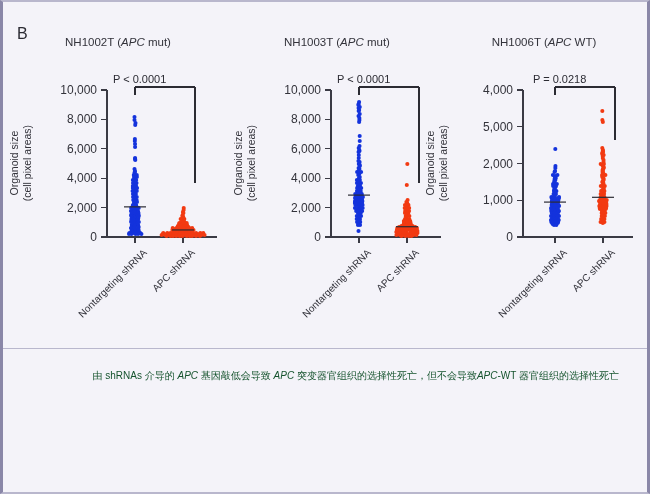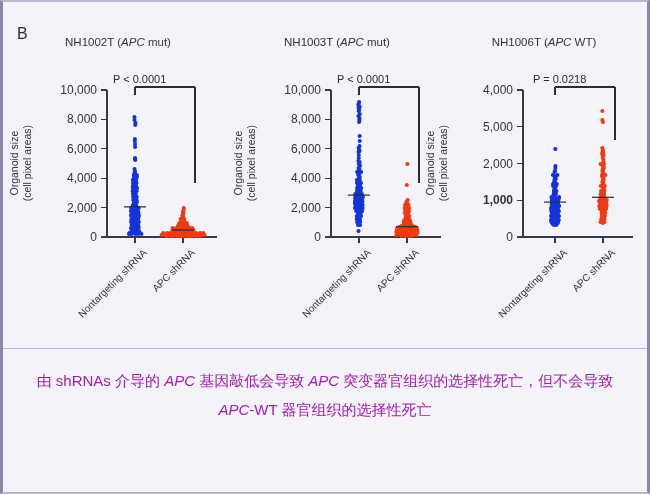--- a/index.html
+++ b/index.html
@@ -646,7 +646,7 @@
         </div>
         <div class="pval" style="left: 98px; top: 55px;">P = 0.0218</div>
         <div class="ytick-label" style="right: 140px; top: 219px;">0</div>
-        <div class="ytick-label" style="right: 140px; top: 182.25px; font-weight: bold;">1,000</div>
+        <div class="ytick-label" style="right: 140px; top: 182.25px;">1,000</div>
         <div class="ytick-label" style="right: 140px; top: 145.5px;">2,000</div>
         <div class="ytick-label" style="right: 140px; top: 108.75px;">5,000</div>
         <div class="ytick-label" style="right: 140px; top: 72px;">4,000</div>

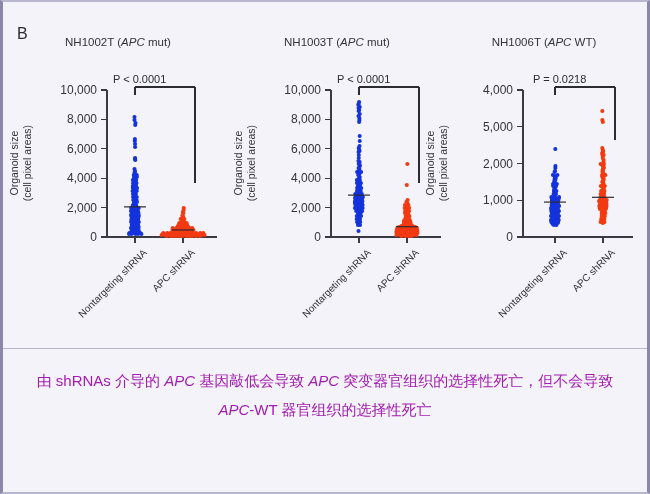--- a/index.html
+++ b/index.html
@@ -65,8 +65,8 @@
   }
   #caption{
     position:absolute;left:28px;top:364px;width:588px;
-    font-size:15px;line-height:1.95;color:#a21caf;
-    text-align:center;
+    font-size:10px;line-height:1.95;color:#14532d;
+    text-align:right;
   }
   #caption i{font-style:italic;}
 </style>

